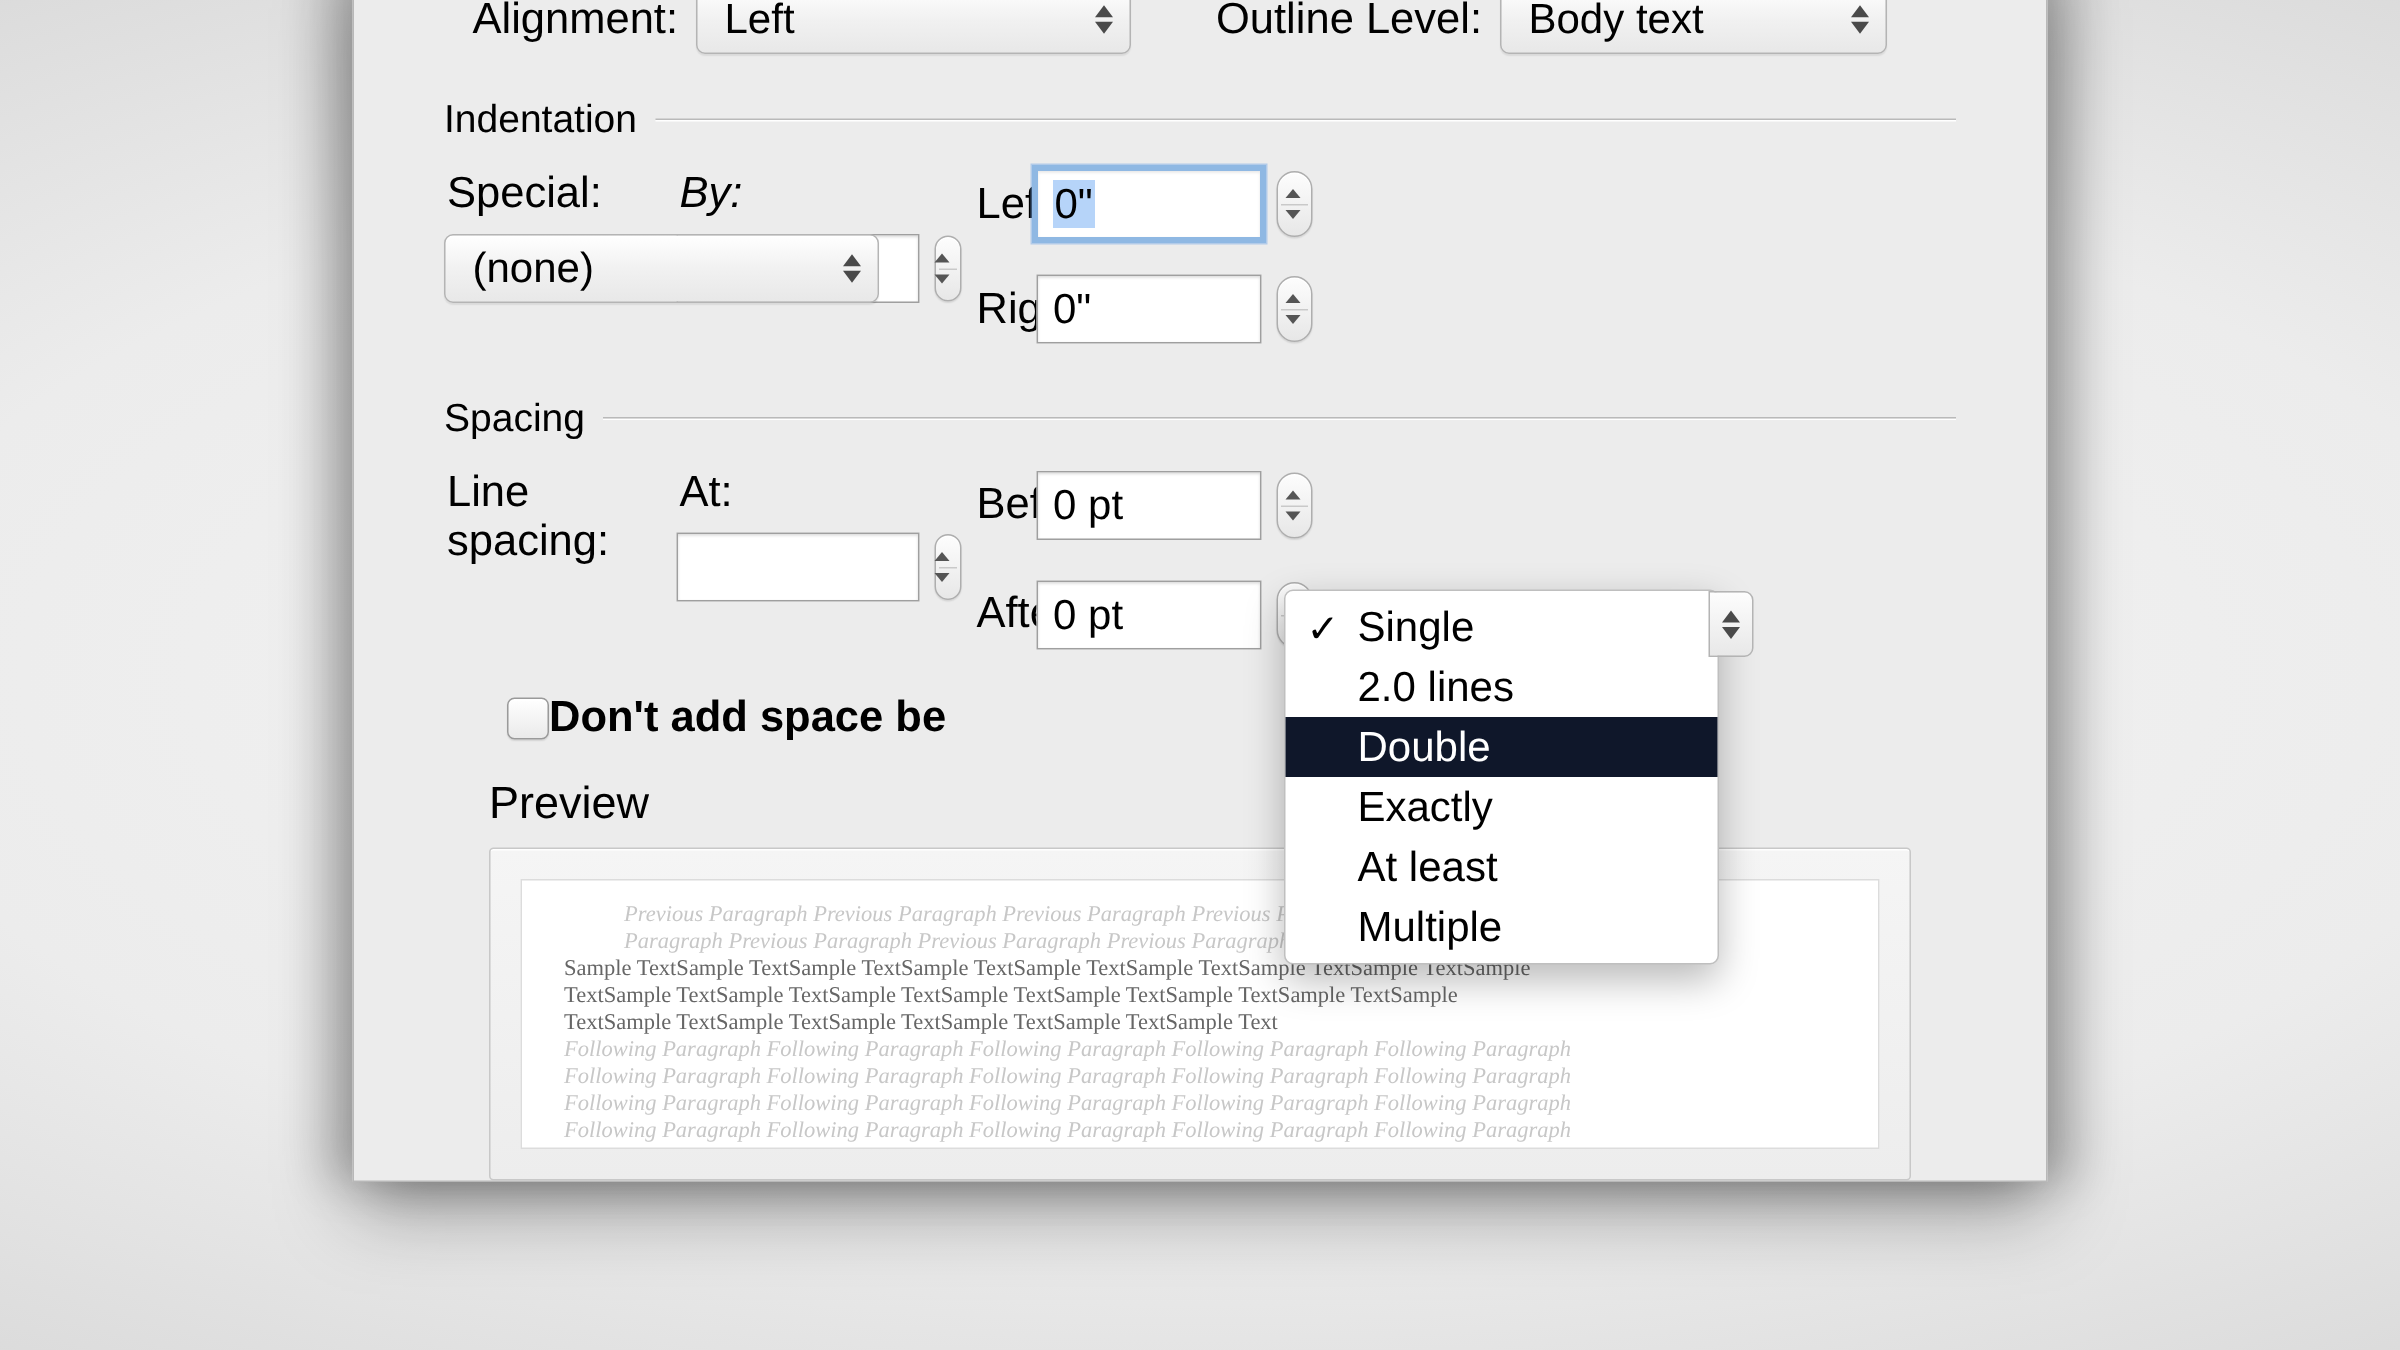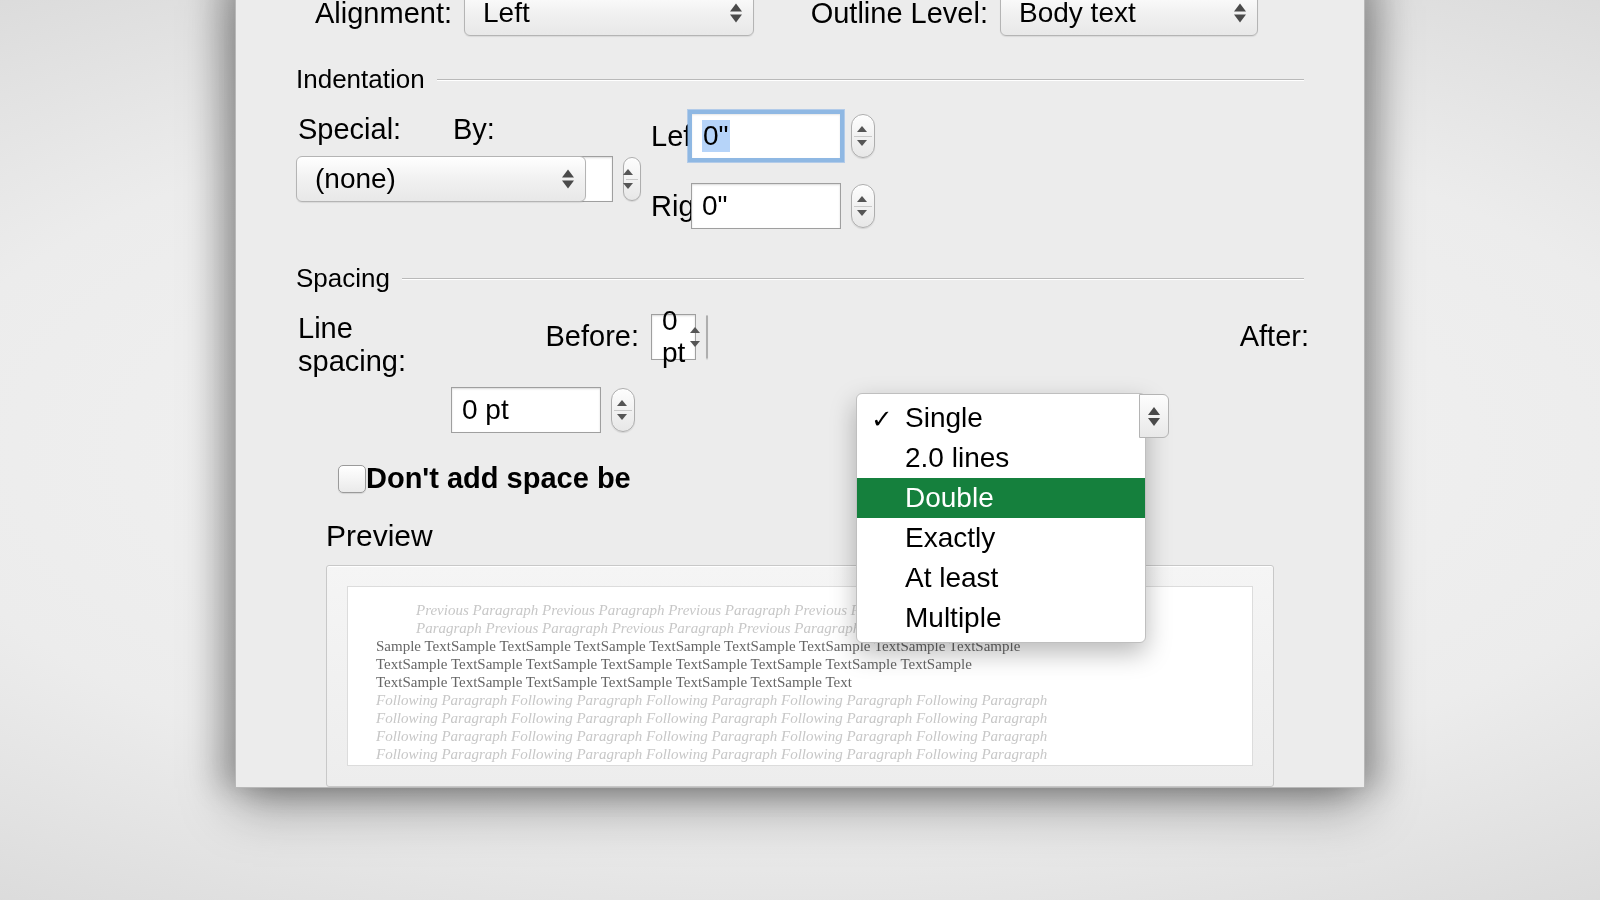--- a/index.html
+++ b/index.html
@@ -274,7 +274,7 @@
         </span>
       </div>
     </div>
-    <div class="col-by" style="grid-row:1 / span 2; align-self:start;">
+    <div class="col-by" style="grid-row:1 / span 2; align-self:start;font-style:italic;">
       <div class="sub-lbl">By:</div>
       <div class="by-row">
         <div class="textfield">

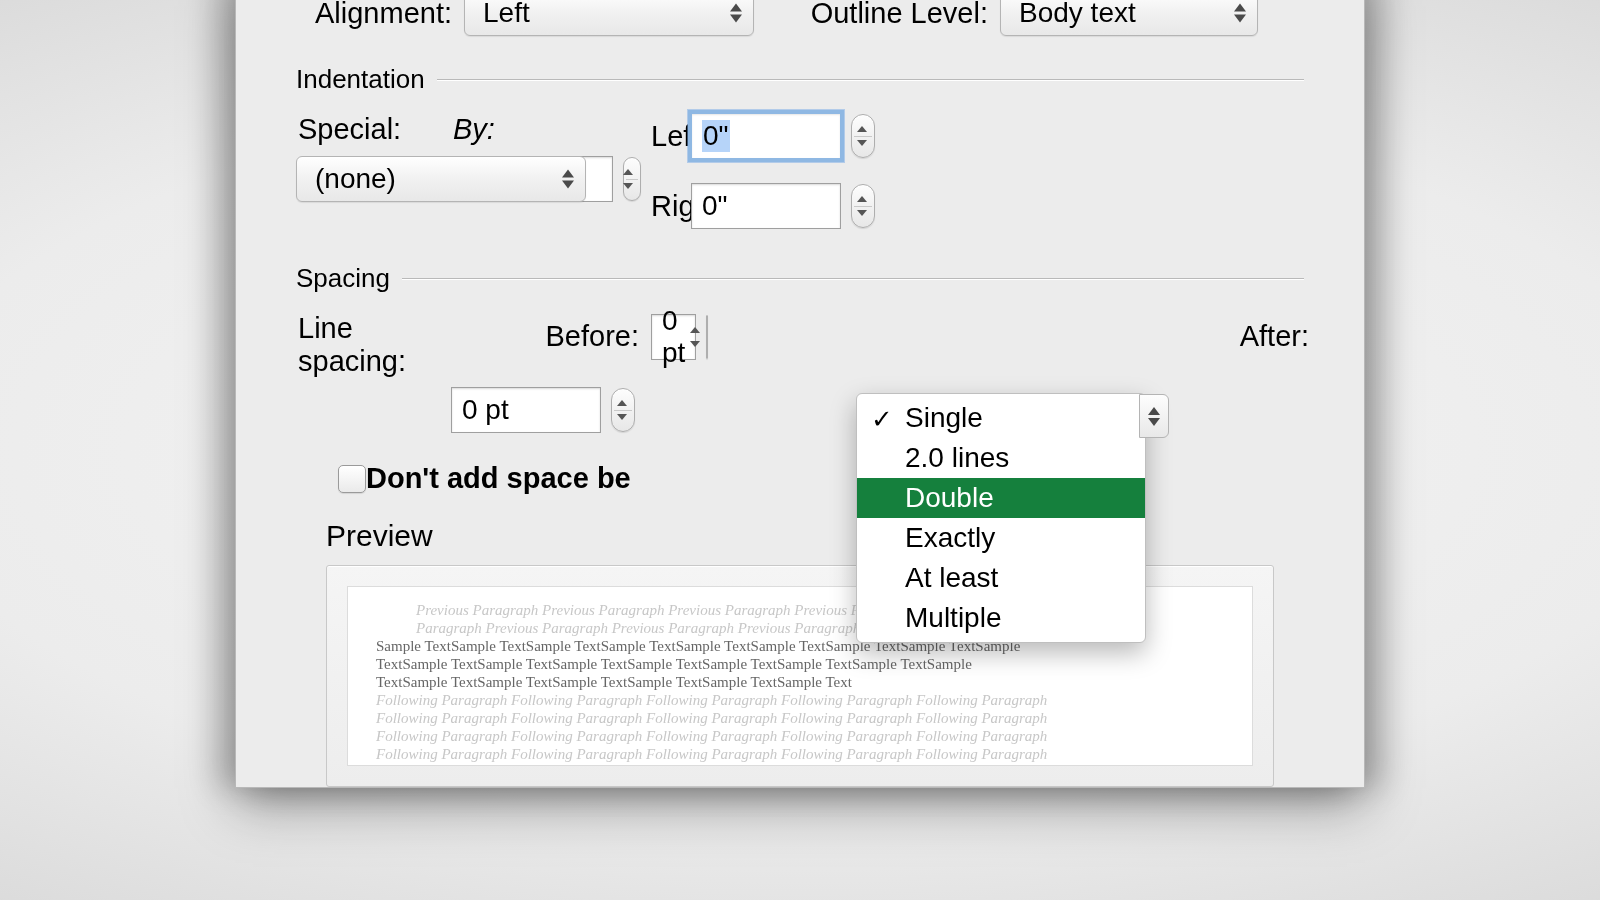--- a/index.html
+++ b/index.html
@@ -328,6 +328,20 @@
 
       <div style="height:46px"></div>
     </div>
+    <div class="col-by" style="grid-row:1 / span 2; align-self:start;">
+      <div class="sub-lbl">At:</div>
+      <div class="by-row">
+        <div class="textfield">
+          <span></span>
+        </div>
+        <div class="stepper">
+          <span class="arrows-s">
+              <span class="tri-up"></span>
+              <span class="tri-down"></span>
+            </span>
+        </div>
+      </div>
+    </div>
 
     <div class="glbl">After:</div>
     <div style="display:flex;gap:10px;align-items:center">

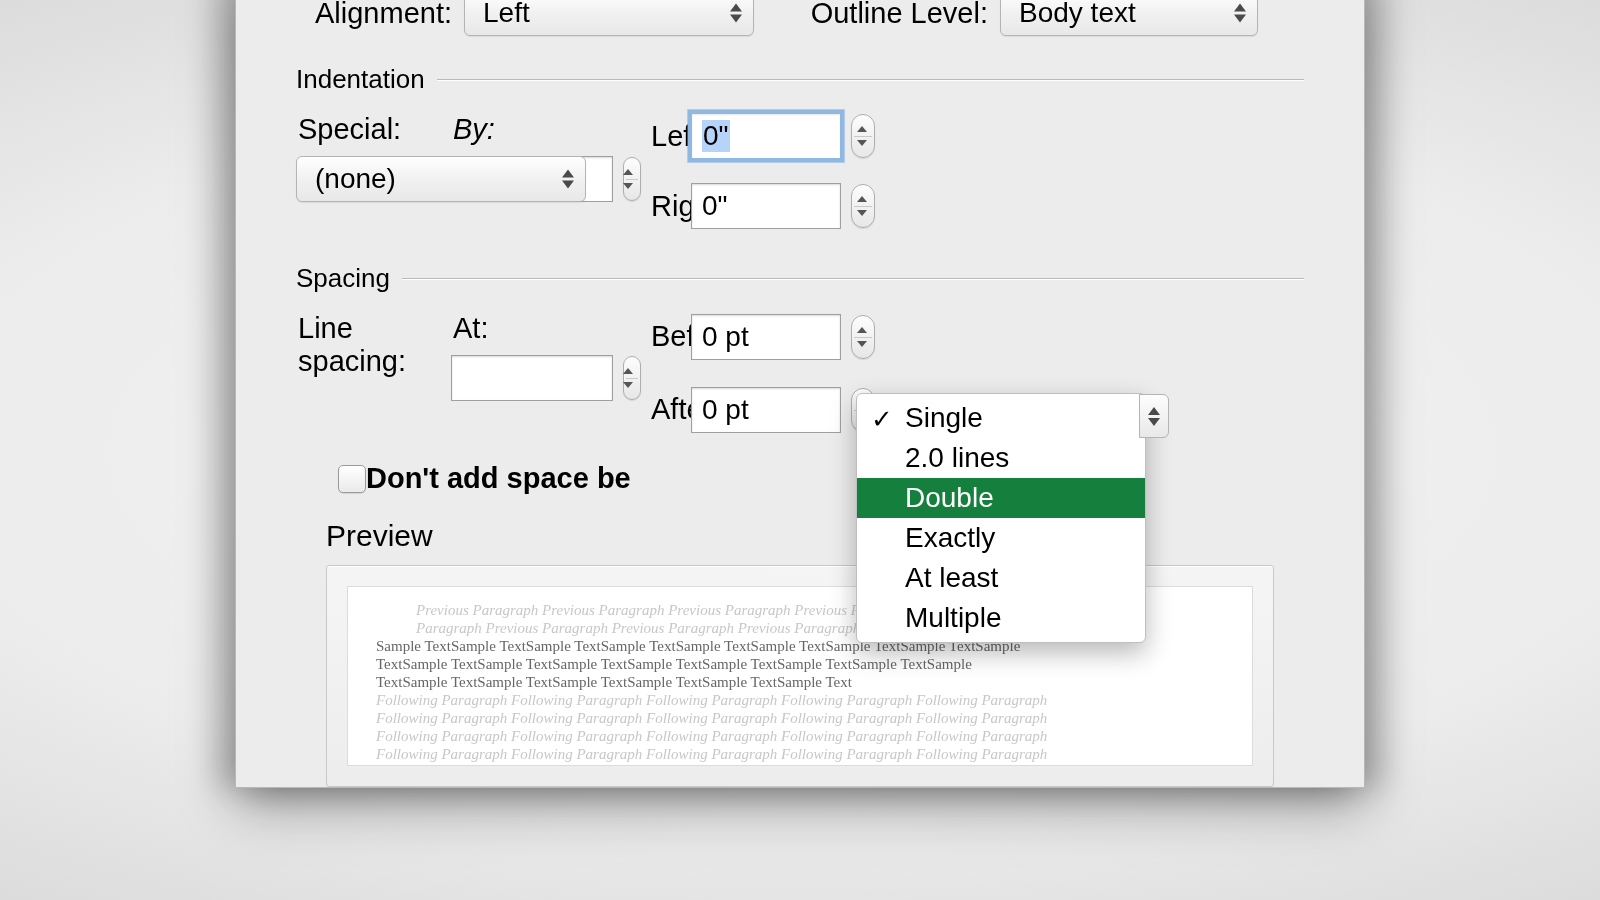--- a/index.html
+++ b/index.html
@@ -217,7 +217,7 @@
     font-size: 26px;
   }
   .popup .item.hl {
-    background: #15803d;
+    background: #0f172a;
     color: #fff;
   }
 </style>

